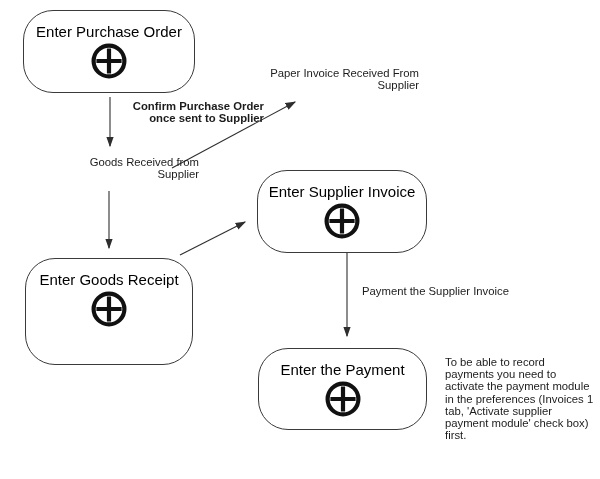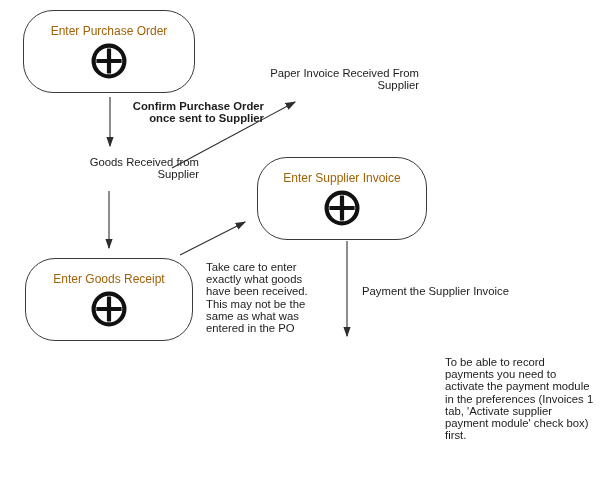--- a/index.html
+++ b/index.html
@@ -36,9 +36,9 @@
     padding-top: 13px;
   }
   .node-title {
-    font-size: 12px;
+    font-size: 15px;
     line-height: 15px;
-    color: #a16207;
+    color: #000000;
     white-space: nowrap;
   }
   .plus-icon {

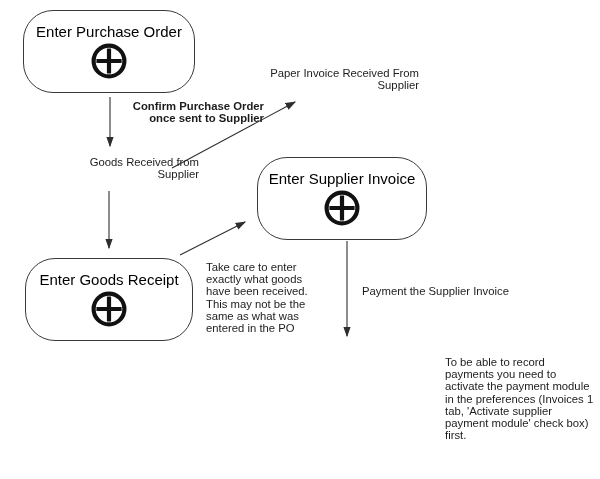--- a/index.html
+++ b/index.html
@@ -47,7 +47,7 @@
     height: 38px;
   }
   .node-po  { left: 23px;  top: 10px;  width: 172px; height: 83px; }
-  .node-si  { left: 257px; top: 157px; width: 170px; height: 83px; }
+  .node-si  { left: 257px; top: 170px; width: 170px; height: 83px; }
   .node-gr  { left: 25px;  top: 258px; width: 168px; height: 83px; }
   .node-pay { left: 258px; top: 348px; width: 169px; height: 82px; }
   .ann {

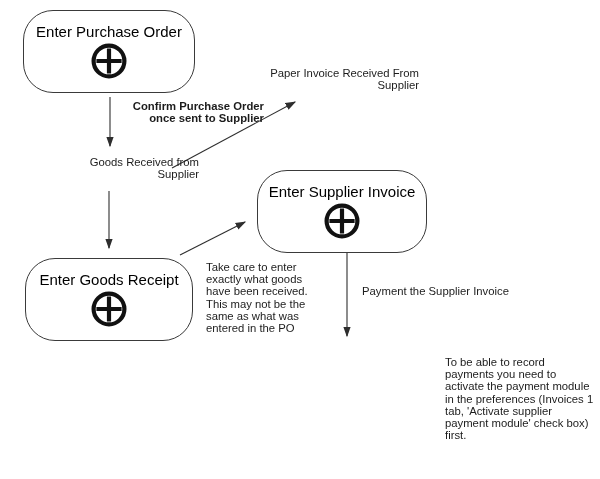--- a/index.html
+++ b/index.html
@@ -119,12 +119,6 @@
   <div class="ann ann-center ann-goods">Goods Received from
 Supplier</div>
 
-  <div class="ann ann-takecare">Take care to enter
-exactly what goods
-have been received.
-This may not be the
-same as what was
-entered in the PO</div>
 
   <div class="ann ann-finalise">Payment the Supplier Invoice</div>
 

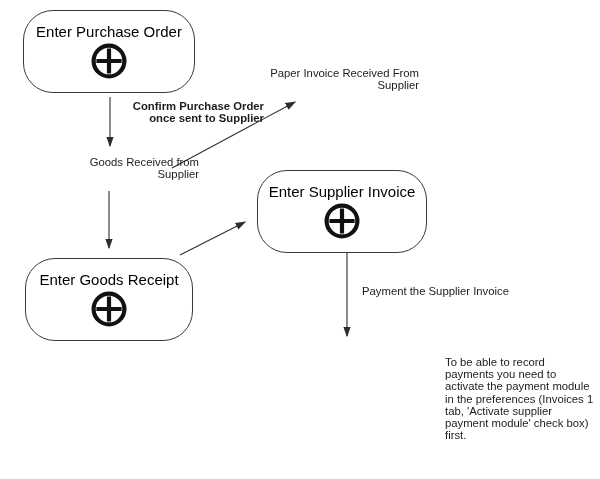--- a/index.html
+++ b/index.html
@@ -48,7 +48,7 @@
   }
   .node-po  { left: 23px;  top: 10px;  width: 172px; height: 83px; }
   .node-si  { left: 257px; top: 170px; width: 170px; height: 83px; }
-  .node-gr  { left: 25px;  top: 258px; width: 168px; height: 83px; }
+  .node-gr  { left: 25px;  top: 258px; width: 168px; height: 107px; }
   .node-pay { left: 258px; top: 348px; width: 169px; height: 82px; }
   .ann {
     position: absolute;

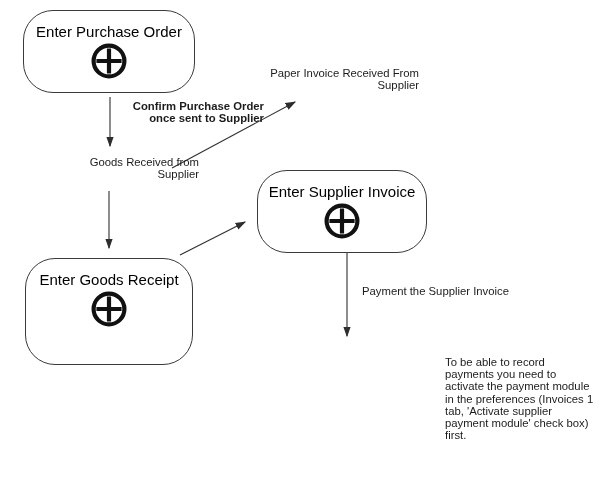--- a/index.html
+++ b/index.html
@@ -109,6 +109,13 @@
     </svg>
   </div>
 
+  <div class="node node-pay">
+    <div class="node-title">Enter the Payment</div>
+    <svg class="plus-icon" viewBox="0 0 38 38">
+      <circle cx="19" cy="19" r="15.4" fill="none" stroke="#111" stroke-width="4.2"></circle>
+      <path d="M19 6.4 V31.6 M6.4 19 H31.6" stroke="#111" stroke-width="4.2"></path>
+    </svg>
+  </div>
 
   <div class="ann ann-center ann-paper">Paper Invoice Received From
 Supplier</div>

